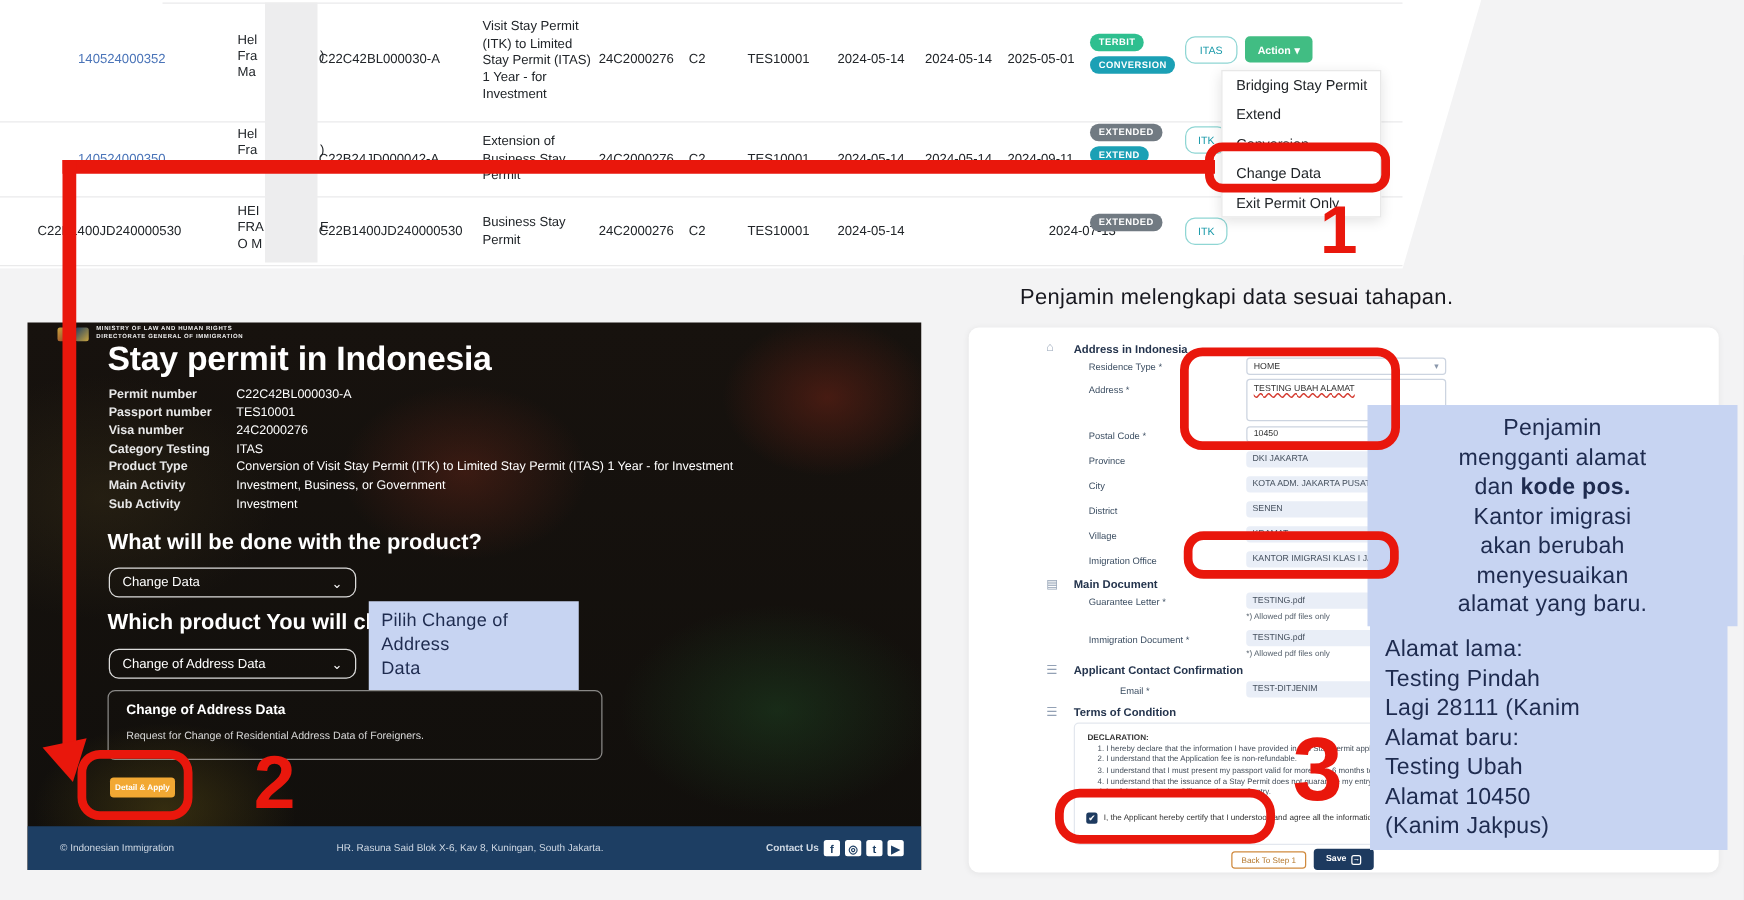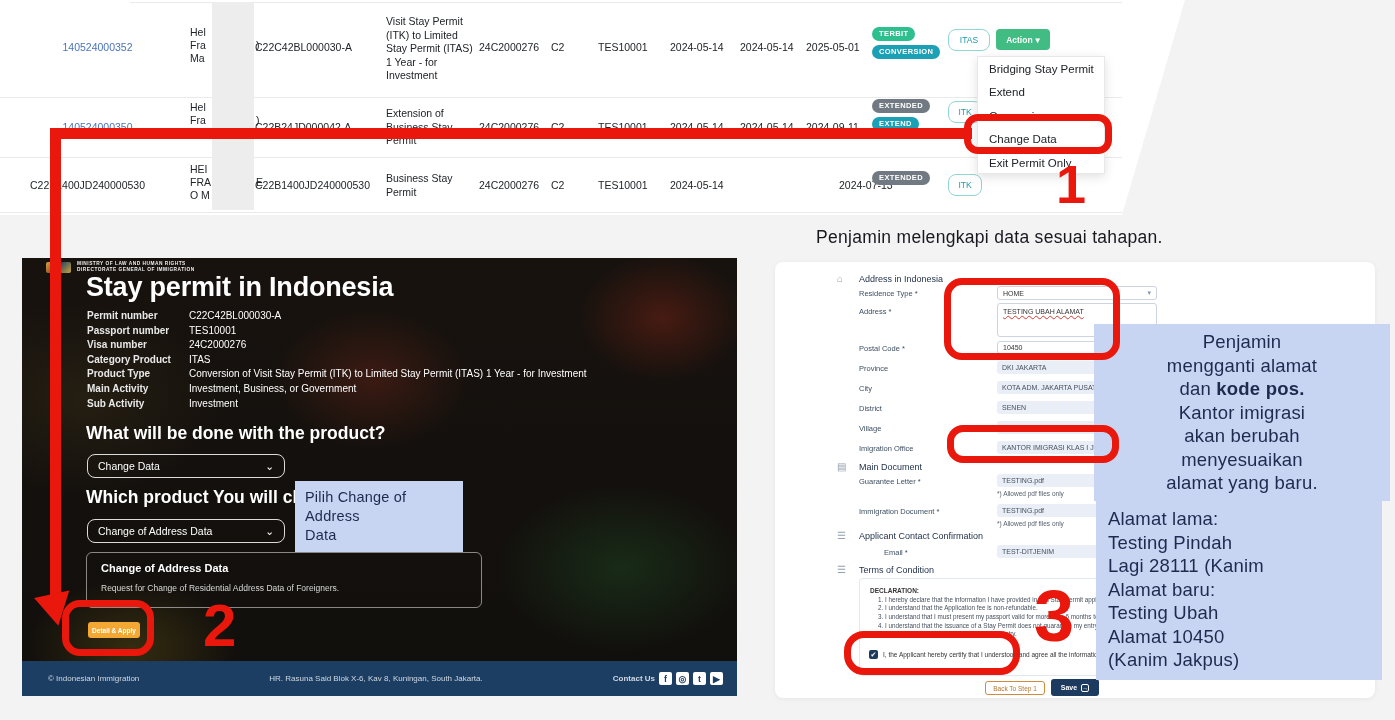--- a/index.html
+++ b/index.html
@@ -75,7 +75,7 @@
   .form-card{position:absolute;left:775px;top:262px;width:600px;height:436px;background:#fff;border-radius:8px;
     box-shadow:0 1px 5px rgba(0,0,0,.06);}
   .sec-icon{position:absolute;font-size:10px;color:#93a1b5;}
-  .sec-label{position:absolute;font-size:9px;font-weight:400;color:#24344d;}
+  .sec-label{position:absolute;font-size:9px;font-weight:700;color:#24344d;}
   .flabel{position:absolute;font-size:7.5px;color:#3d4f63;}
   .finput{position:absolute;width:160px;height:13px;border:1px solid #ccd4e0;border-radius:3px;background:#fff;
     font-size:7px;color:#333;display:flex;align-items:center;padding:0 5px;}

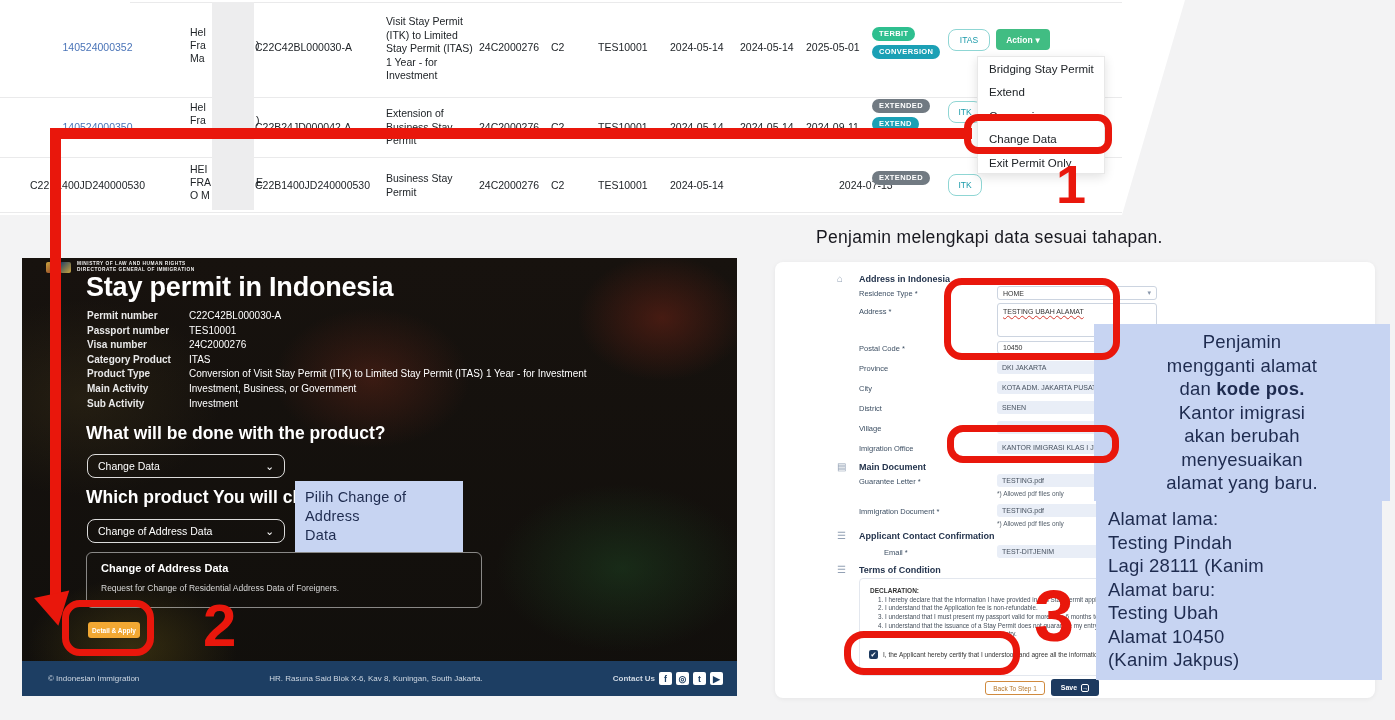--- a/index.html
+++ b/index.html
@@ -76,7 +76,7 @@
     box-shadow:0 1px 5px rgba(0,0,0,.06);}
   .sec-icon{position:absolute;font-size:10px;color:#93a1b5;}
   .sec-label{position:absolute;font-size:9px;font-weight:700;color:#24344d;}
-  .flabel{position:absolute;font-size:7.5px;color:#3d4f63;}
+  .flabel{position:absolute;font-size:7.5px;color:#3d4f63;margin-left:12px;}
   .finput{position:absolute;width:160px;height:13px;border:1px solid #ccd4e0;border-radius:3px;background:#fff;
     font-size:7px;color:#333;display:flex;align-items:center;padding:0 5px;}
   .fro{border:none;background:#e9eef7;color:#45505e;}

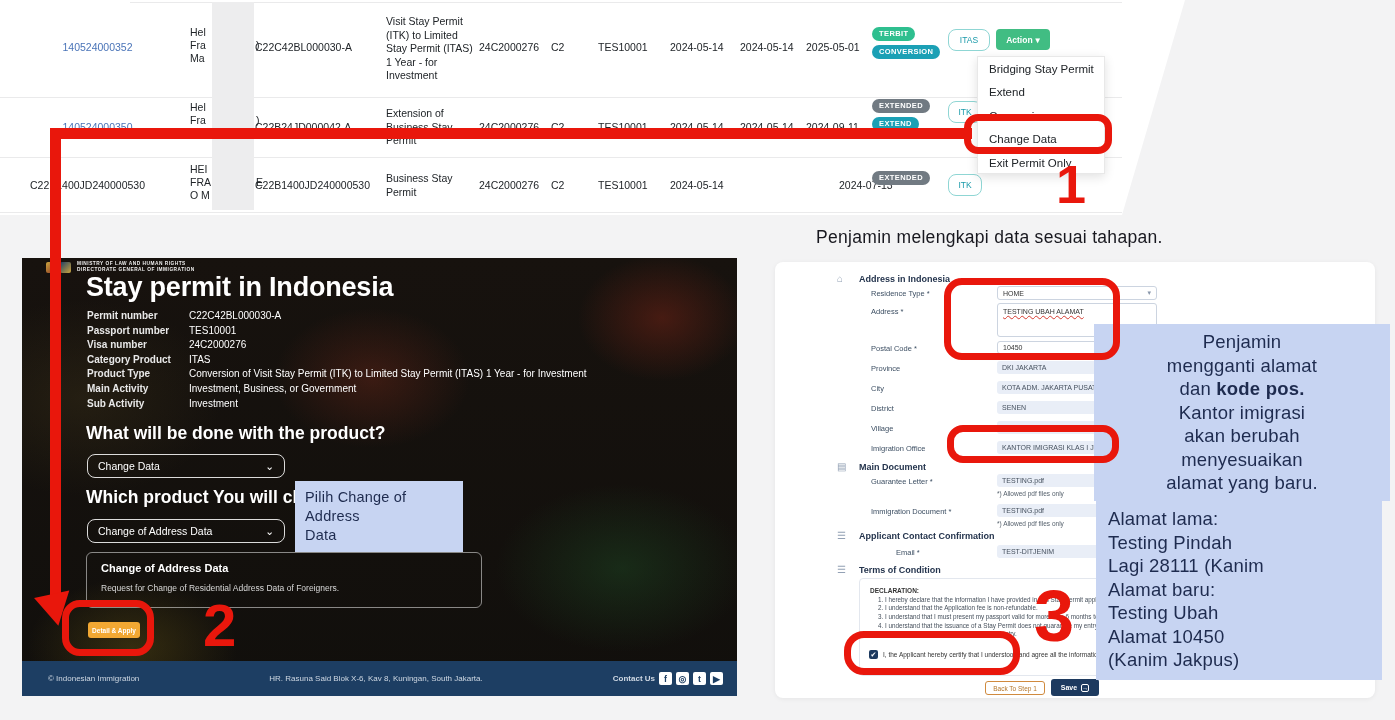--- a/index.html
+++ b/index.html
@@ -210,7 +210,7 @@
           <span class="dval">24C2000276</span>
         </div>
       <div class="drow">
-          <span class="dlabel">Category Product</span>
+          <span class="dlabel">Category Testing</span>
           <span class="dval">ITAS</span>
         </div>
       <div class="drow">

